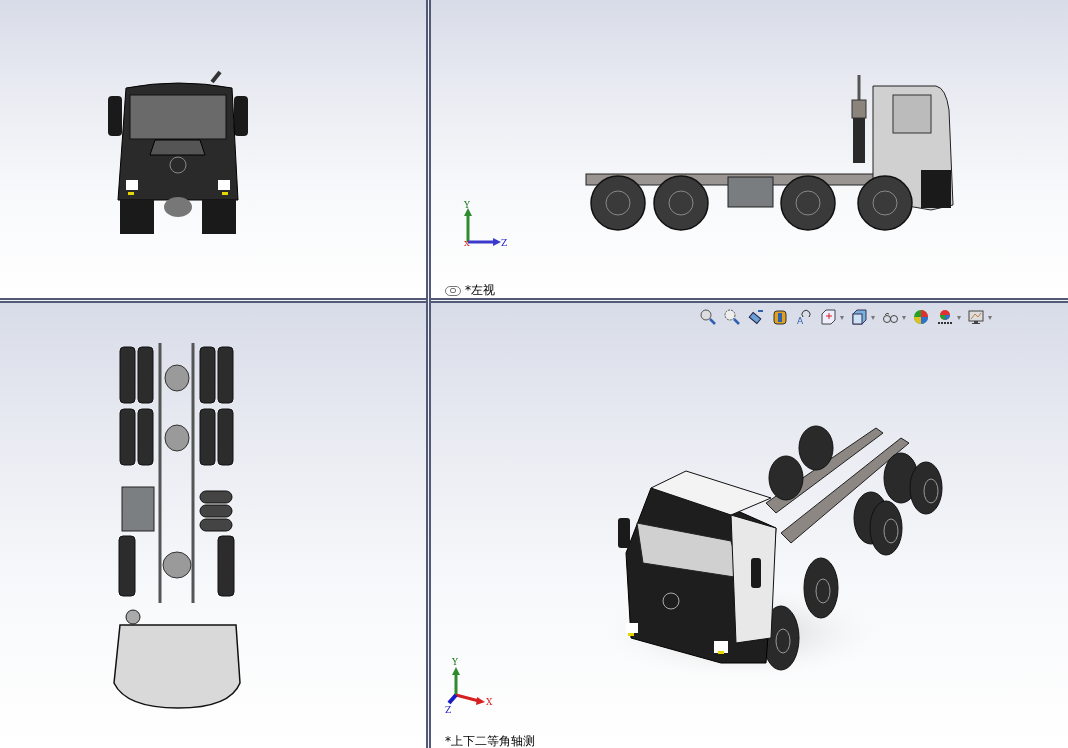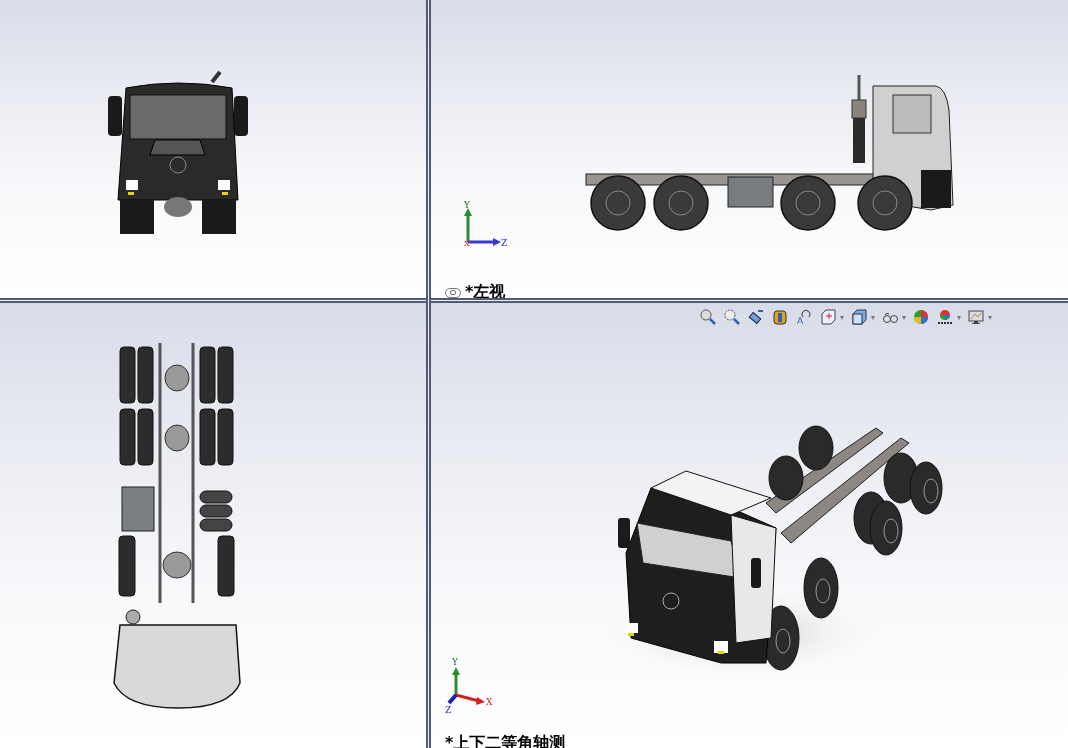--- a/index.html
+++ b/index.html
@@ -16,7 +16,7 @@
   .vsplit { position:absolute; left:426px; top:0; width:5px; height:748px; background:#eef0f5; }
   .vsplit::before { content:""; position:absolute; top:0; bottom:0; left:0; width:2px; background:#535a78; }
   .vsplit::after  { content:""; position:absolute; top:0; bottom:0; right:0; width:2px; background:#535a78; }
-  .view-label { position:absolute; font-size:16px; font-weight:bold; color:#000; white-space:nowrap;text-align:center; }
+  .view-label { position:absolute; font-size:12px; font-weight:normal; color:#000; white-space:nowrap;text-align:center; }
   .link-icon { display:inline-block; width:14px; height:8px; border:1.5px solid #777; border-radius:5px; vertical-align:middle; margin-right:4px; position:relative; }
   .link-icon::after { content:""; position:absolute; left:4px; top:1px; width:4px; height:3px; border:1px solid #777; border-radius:2px; }
   .toolbar { position:absolute; left:268px; top:5px; display:flex; align-items:center; gap:6px; }

